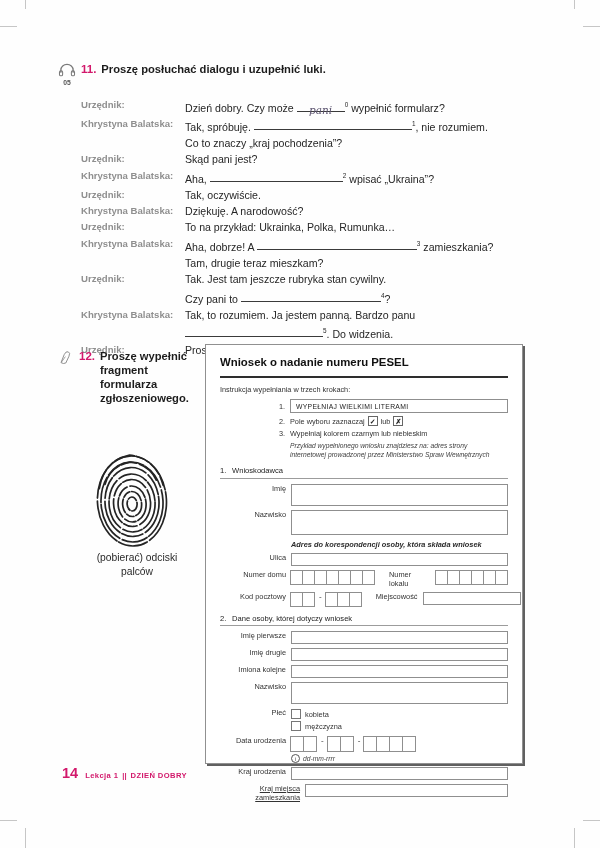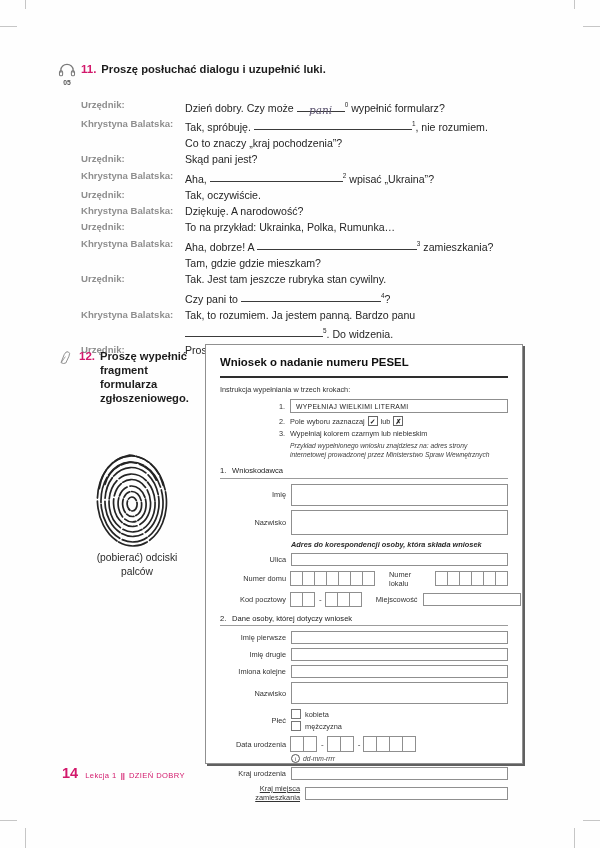--- a/index.html
+++ b/index.html
@@ -134,7 +134,7 @@
         </div>
         <div class="dia-row">
           <div class="dia-speaker">Khrystyna Balatska:</div>
-          <div class="dia-text"><span>Aha, dobrze! A </span><span class="blank-line" style="width: 160px;"></span><sup class="blank-sup">3</sup><span> zamieszkania?</span><br><span>Tam, gdzie gdzie mieszkam?</span></div>
+          <div class="dia-text"><span>Aha, dobrze! A </span><span class="blank-line" style="width: 160px;"></span><sup class="blank-sup">3</sup><span> zamieszkania?</span><br><span>Tam, drugie teraz mieszkam?</span></div>
         </div>
         <div class="dia-row">
           <div class="dia-speaker">Urzędnik:</div>

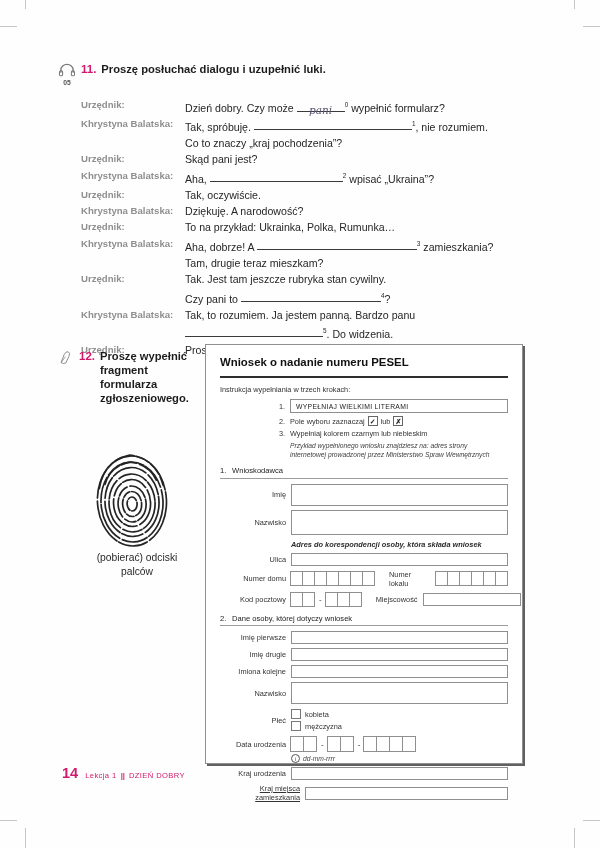--- a/index.html
+++ b/index.html
@@ -49,7 +49,7 @@
   .note{margin:2px 0 7px 70px;font-style:italic;font-size:6.7px;color:#3f3f3f;line-height:9px;width:205px;}
   .sec-heading{font-size:7.6px;color:#222;border-bottom:1px solid #9c9c9c;padding-bottom:2.5px;margin-bottom:5px;display:flex;}
   .sec-heading .sec-num{width:12px;flex:none;}
-  .frow{display:flex;align-items:center;margin-bottom:4px;}
+  .frow{display:flex;align-items:flex-start;margin-bottom:4px;}
   .flabel{flex:0 0 66px;text-align:right;padding-right:5px;font-size:7.4px;color:#333;}
   .fbox{flex:1;border:1px solid #8f8f8f;background:#fff;}
   .h20{height:20px;} .h24{height:23px;} .h12{height:11px;}

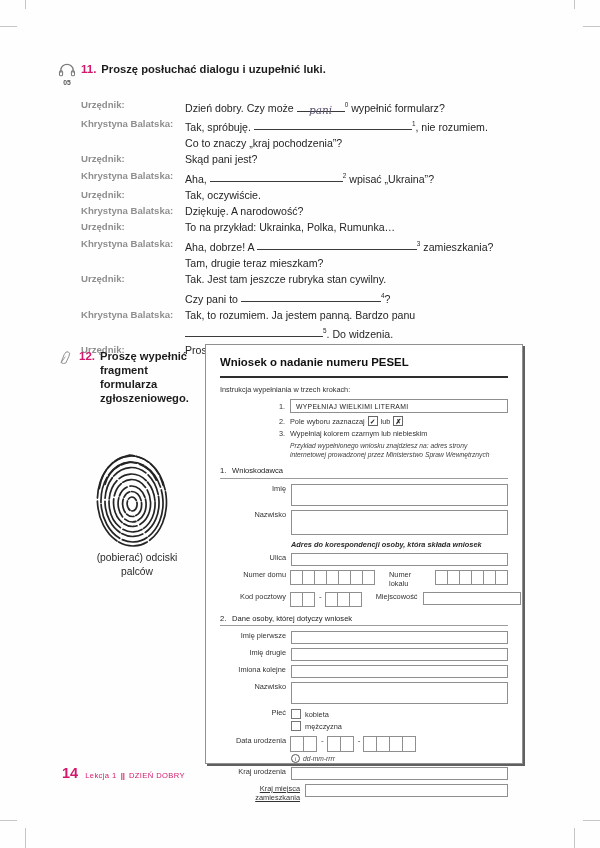--- a/index.html
+++ b/index.html
@@ -71,7 +71,7 @@
   
   #footer{position:absolute;left:62px;top:765px;display:flex;align-items:baseline;color:var(--accent,#d2186b);}
   .page-num{font-size:14.5px;font-weight:bold;margin-right:7px;}
-  .footer-text{font-size:7.6px;font-weight:normal;letter-spacing:.4px;}
+  .footer-text{font-size:7.6px;font-weight:bold;letter-spacing:.4px;}
   .footer-sep{margin:0 4px;font-weight:bold;font-size:7.6px;}
 </style>
 </head>

